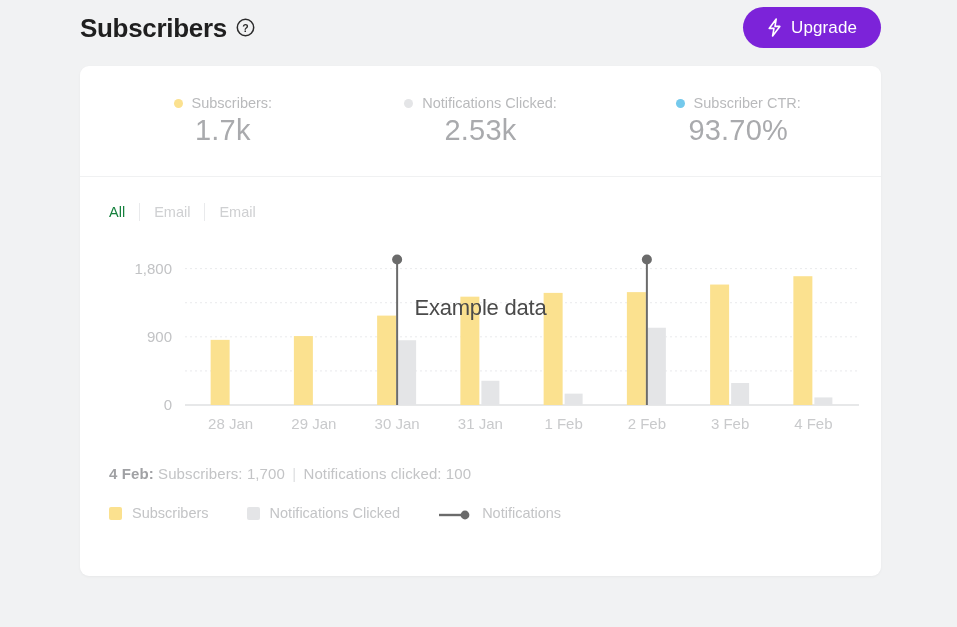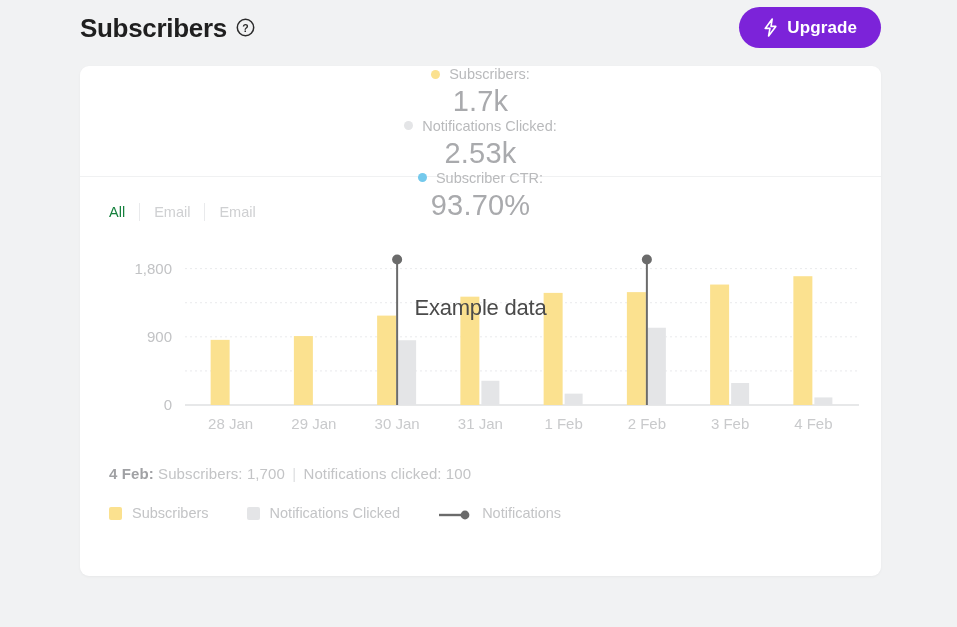--- a/index.html
+++ b/index.html
@@ -62,7 +62,7 @@
   .upgrade-label {
     color: #ffffff;
     font-size: 17px;
-    font-weight: bold;
+    font-weight: normal;
     letter-spacing: 0.1px;
   }
   .bolt-icon { display: block; width: 15px; height: 19px; }

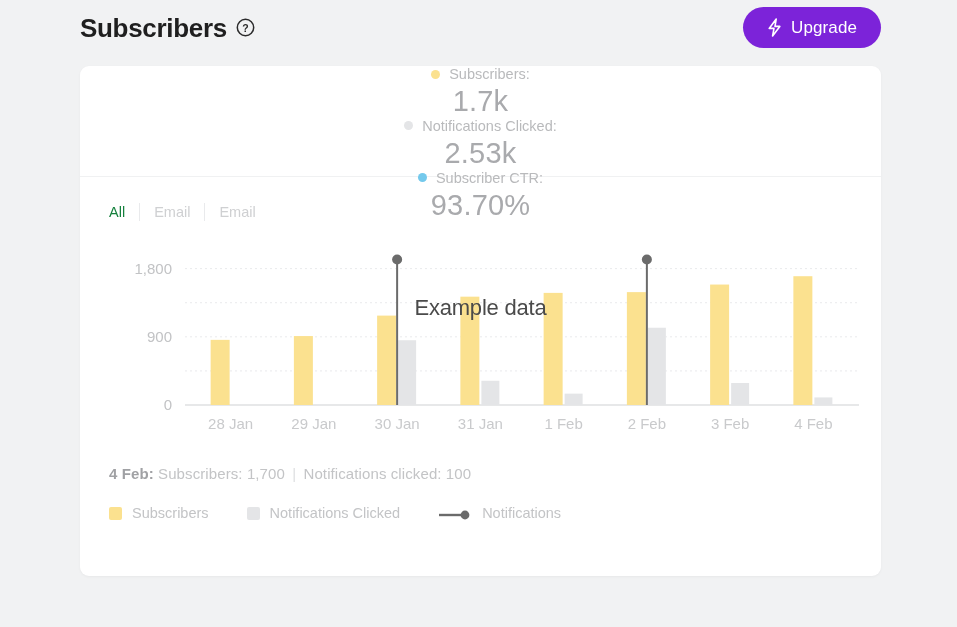--- a/index.html
+++ b/index.html
@@ -87,7 +87,6 @@
     height: 110px;
     padding: 0 14px;
     box-sizing: border-box;
-    flex-direction: column;
   }
   .stat {
     flex: 1;

